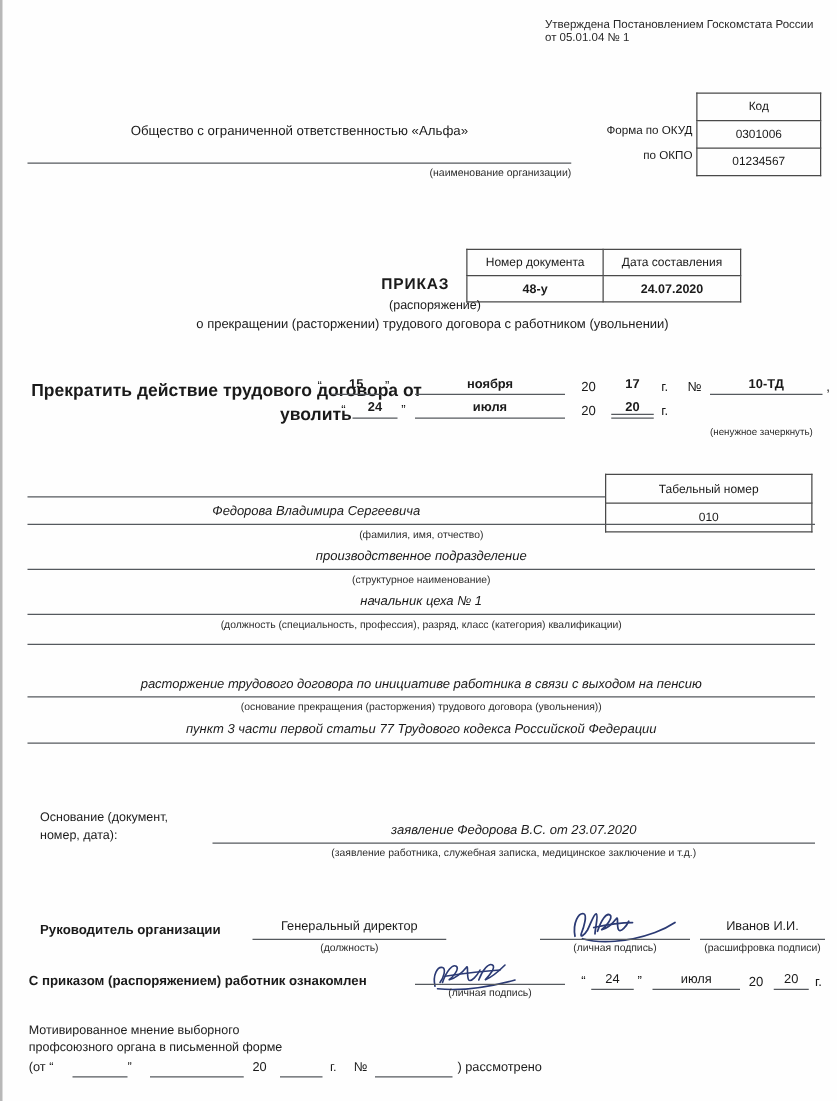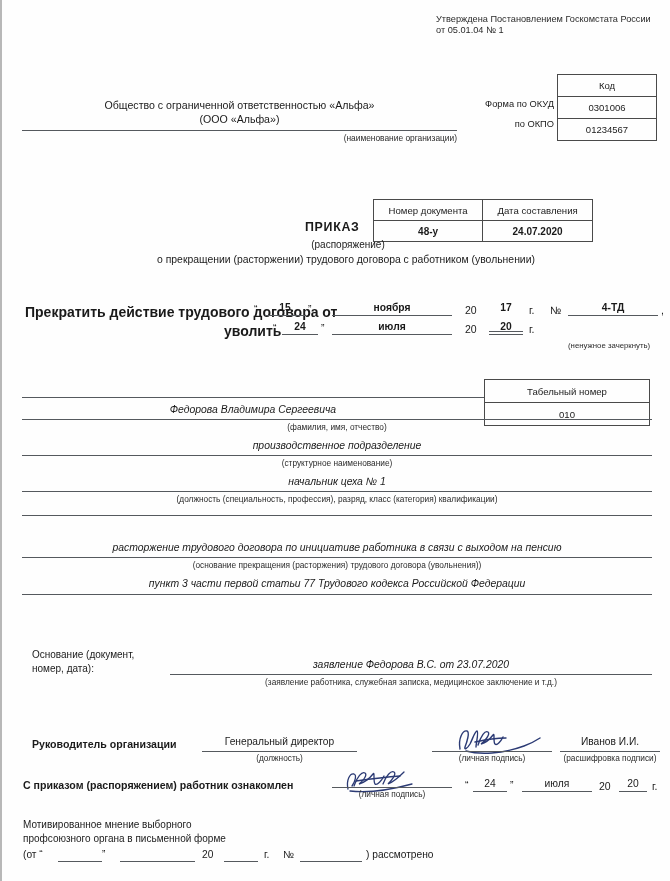--- a/index.html
+++ b/index.html
@@ -223,7 +223,6 @@
     </table>
 
   <div class="abs org-line1 txt">Общество с ограниченной ответственностью «Альфа»</div>
-  <div class="abs org-line2 txt">(ООО «Альфа»)</div>
   <div class="abs rule-org"></div>
   <div class="abs org-caption">(наименование организации)</div>
 

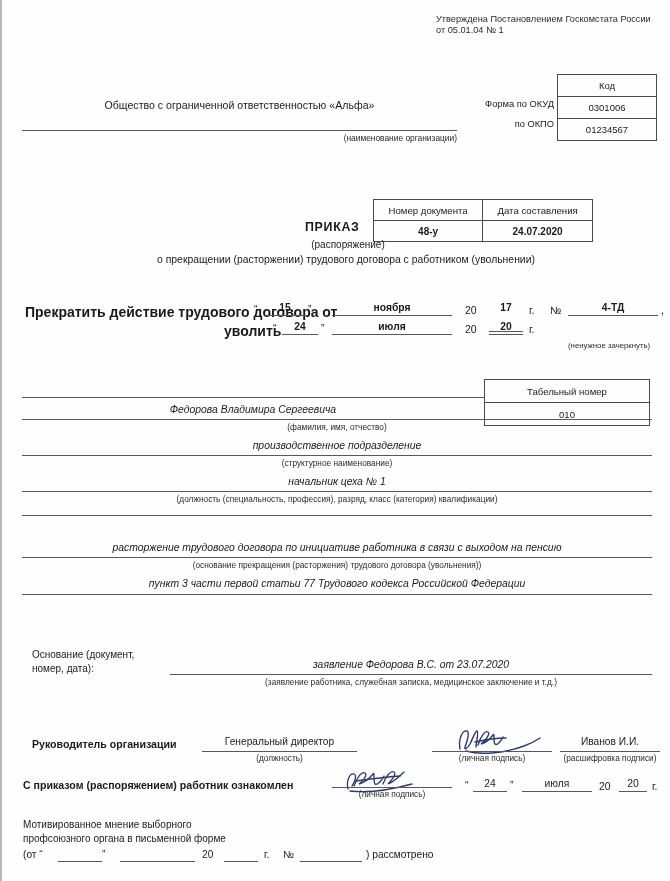--- a/index.html
+++ b/index.html
@@ -255,7 +255,7 @@
   <div class="abs quote" style="left:527px; top:304px;">г.</div>
 
   <div class="abs quote" style="left:548px; top:304px;">№</div>
-  <div class="abs fillval uline" style="left:566px; top:302px; width:90px; padding-bottom:2px;">4-ТД</div>
+  <div class="abs fillval uline" style="left:566px; top:302px; width:90px; padding-bottom:2px;">10-ТД</div>
   <div class="abs quote" style="left:659px; top:304px;">,</div>
 
   <div class="abs bold-lead txt" style="left:222px; top:323px;">уволить</div>

